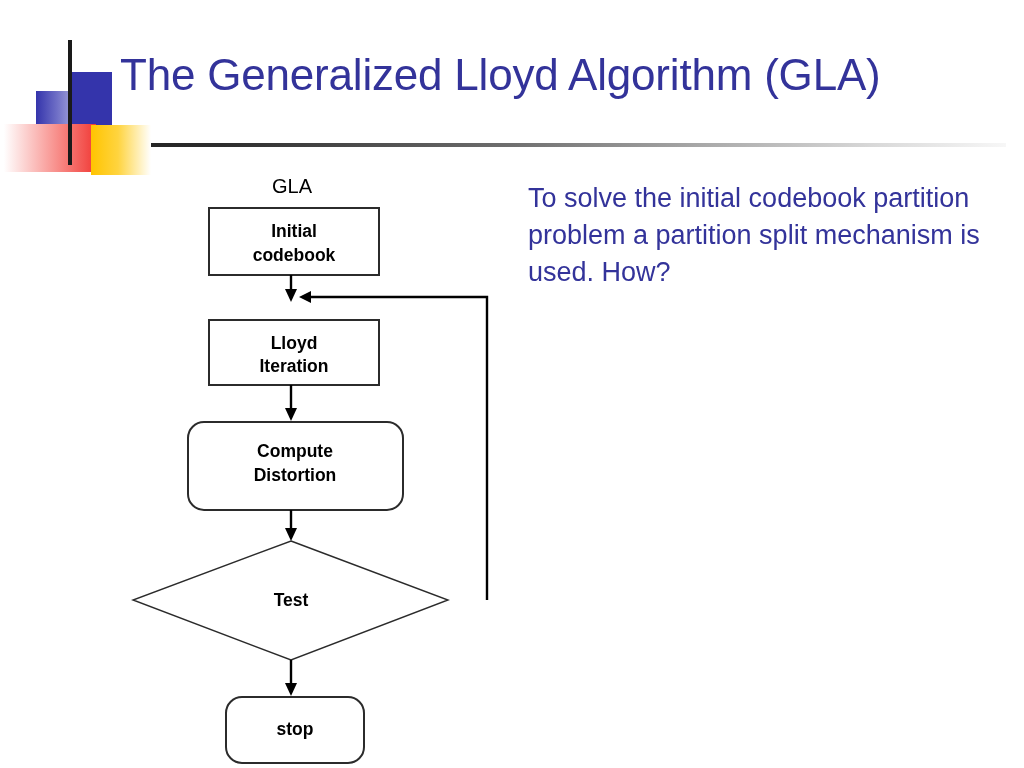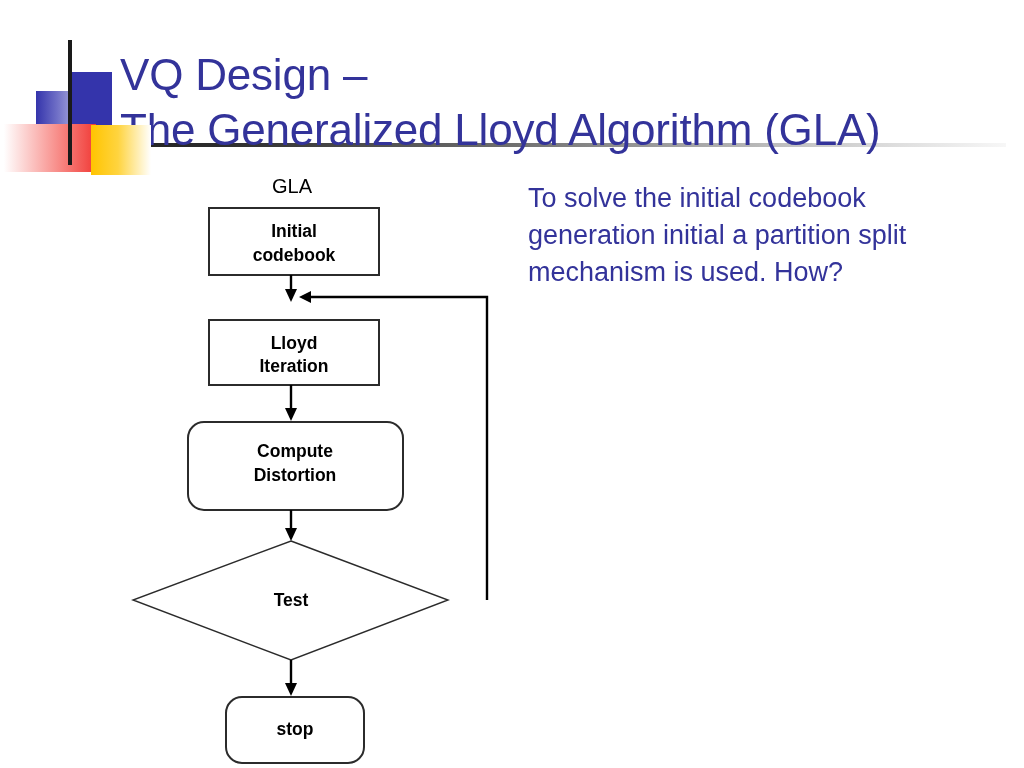--- a/index.html
+++ b/index.html
@@ -152,7 +152,6 @@
 <div class="deco-hline"></div>
 
 <h1 id="slide-title">
-  <span class="title-line">VQ Design –</span>
   <span class="title-line">The Generalized Lloyd Algorithm (GLA)</span>
 </h1>
 

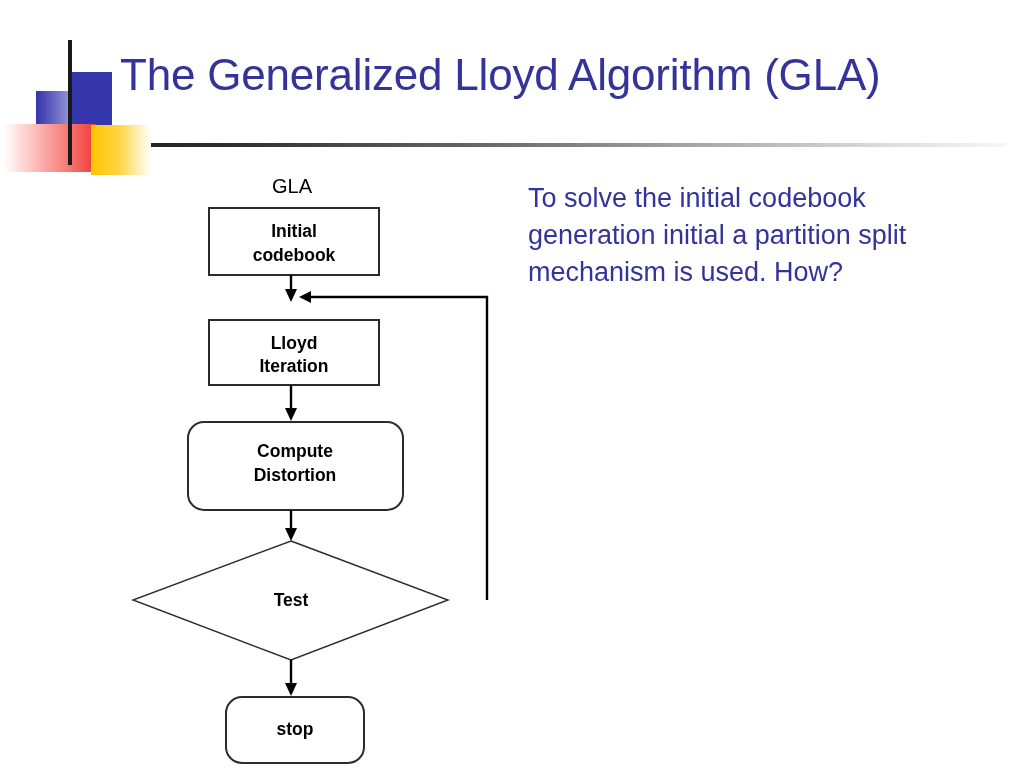--- a/index.html
+++ b/index.html
@@ -155,7 +155,7 @@
   <span class="title-line">The Generalized Lloyd Algorithm (GLA)</span>
 </h1>
 
-<div id="body-text">To solve the initial codebook generation initial a partition split mechanism is used. How?</div>
+<div id="body-text">To solve the initial codebook partition problem a partition split mechanism is used. How?</div>
 
 <div id="flowchart">
   <svg width="420" height="603" viewBox="0 0 420 603" xmlns="http://www.w3.org/2000/svg">

